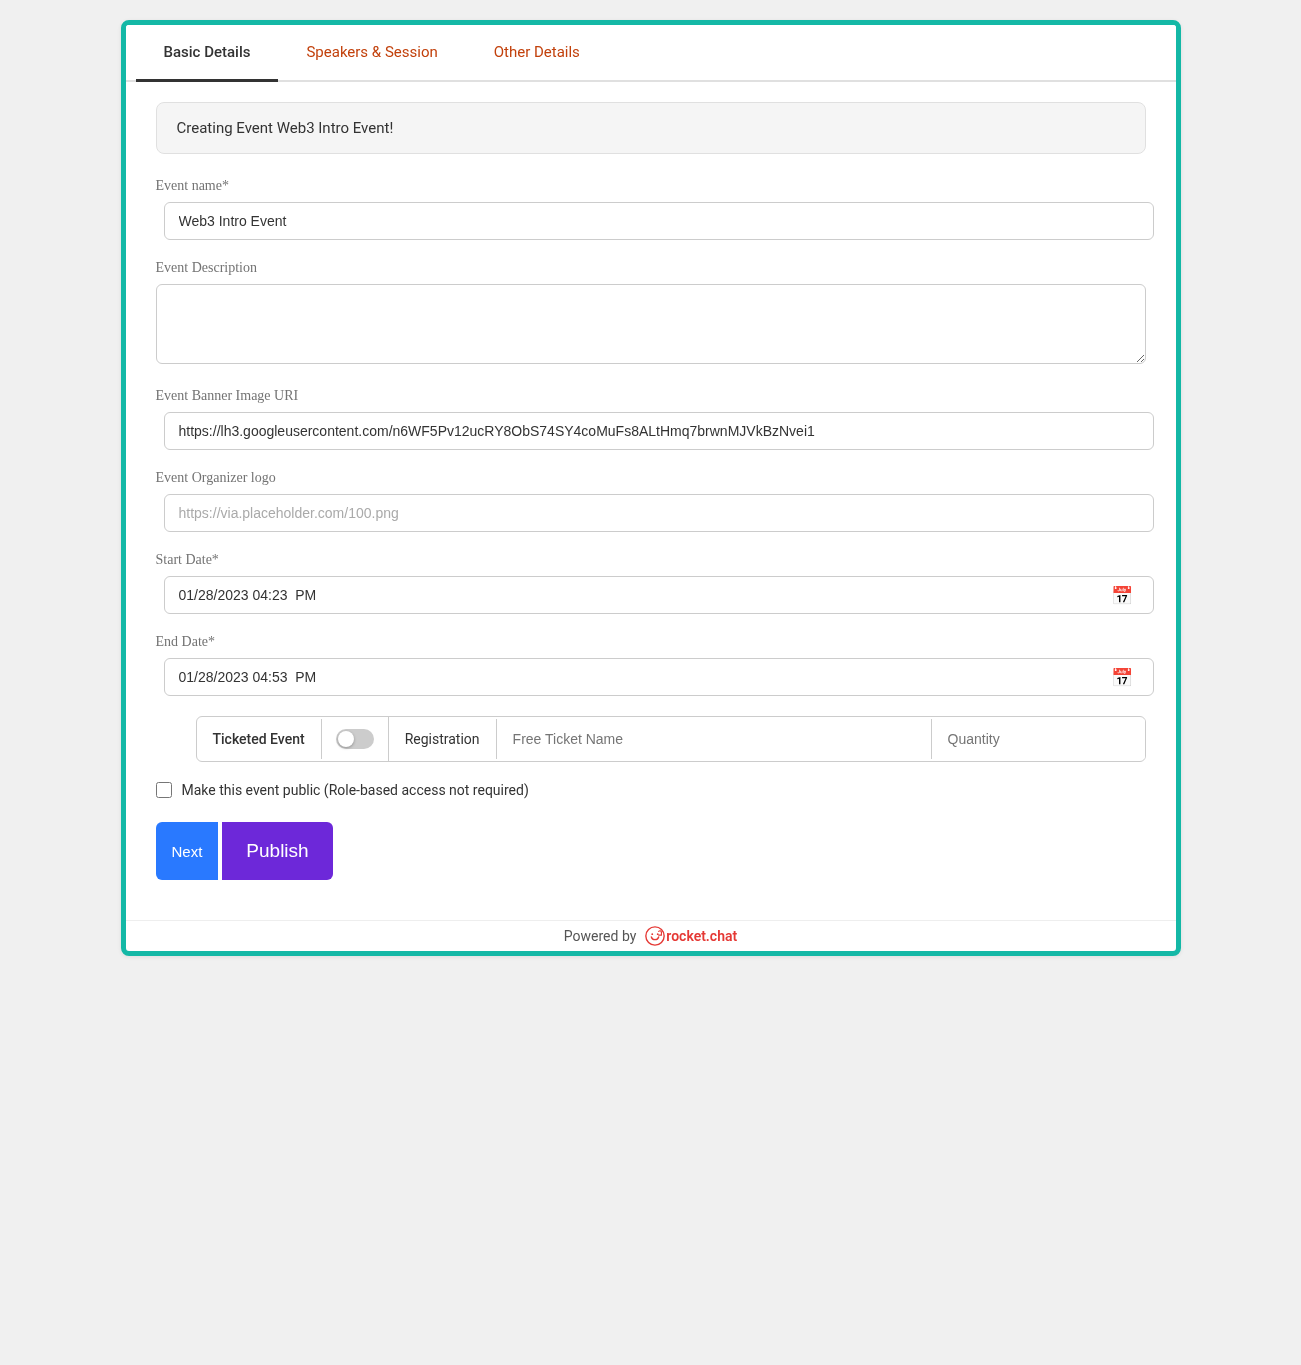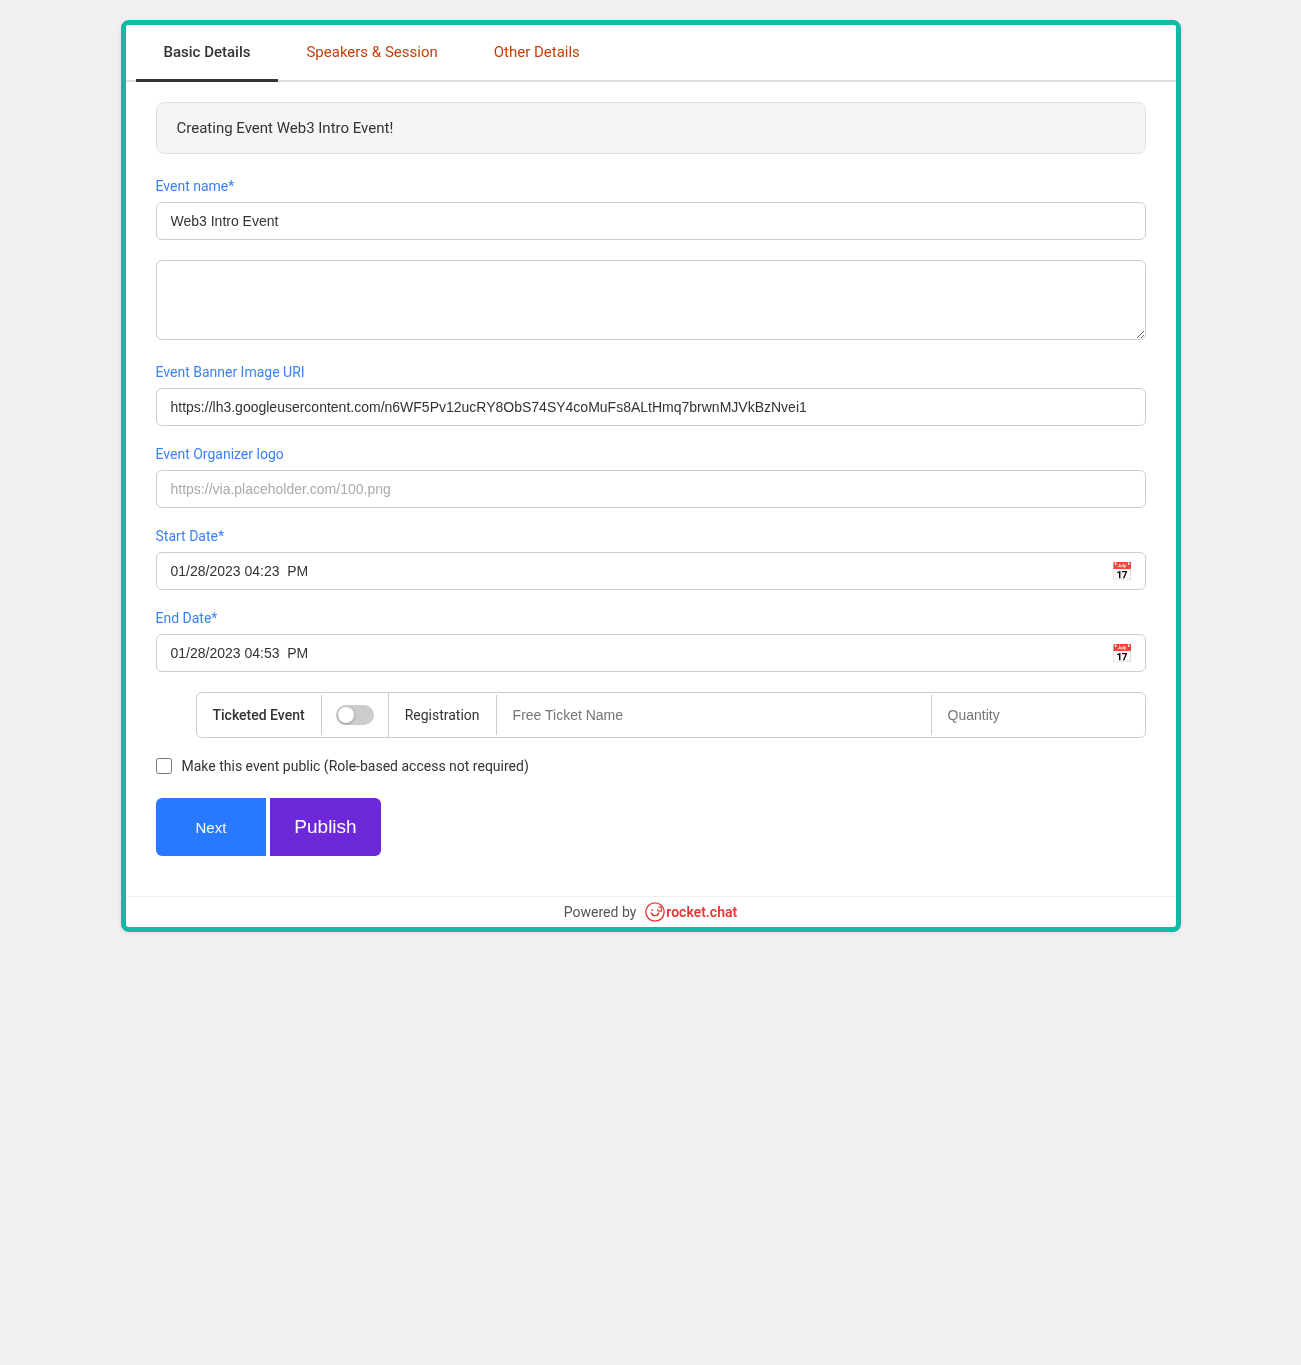--- a/index.html
+++ b/index.html
@@ -75,9 +75,10 @@
     .form-label {
       display: block;
       font-size: 14px;
-      color: #3b82f6;
+      color: #737373;
       margin-bottom: 8px;
       font-weight: 400;
+      font-family: Liberation Serif, serif;
     }
 
     .form-input {

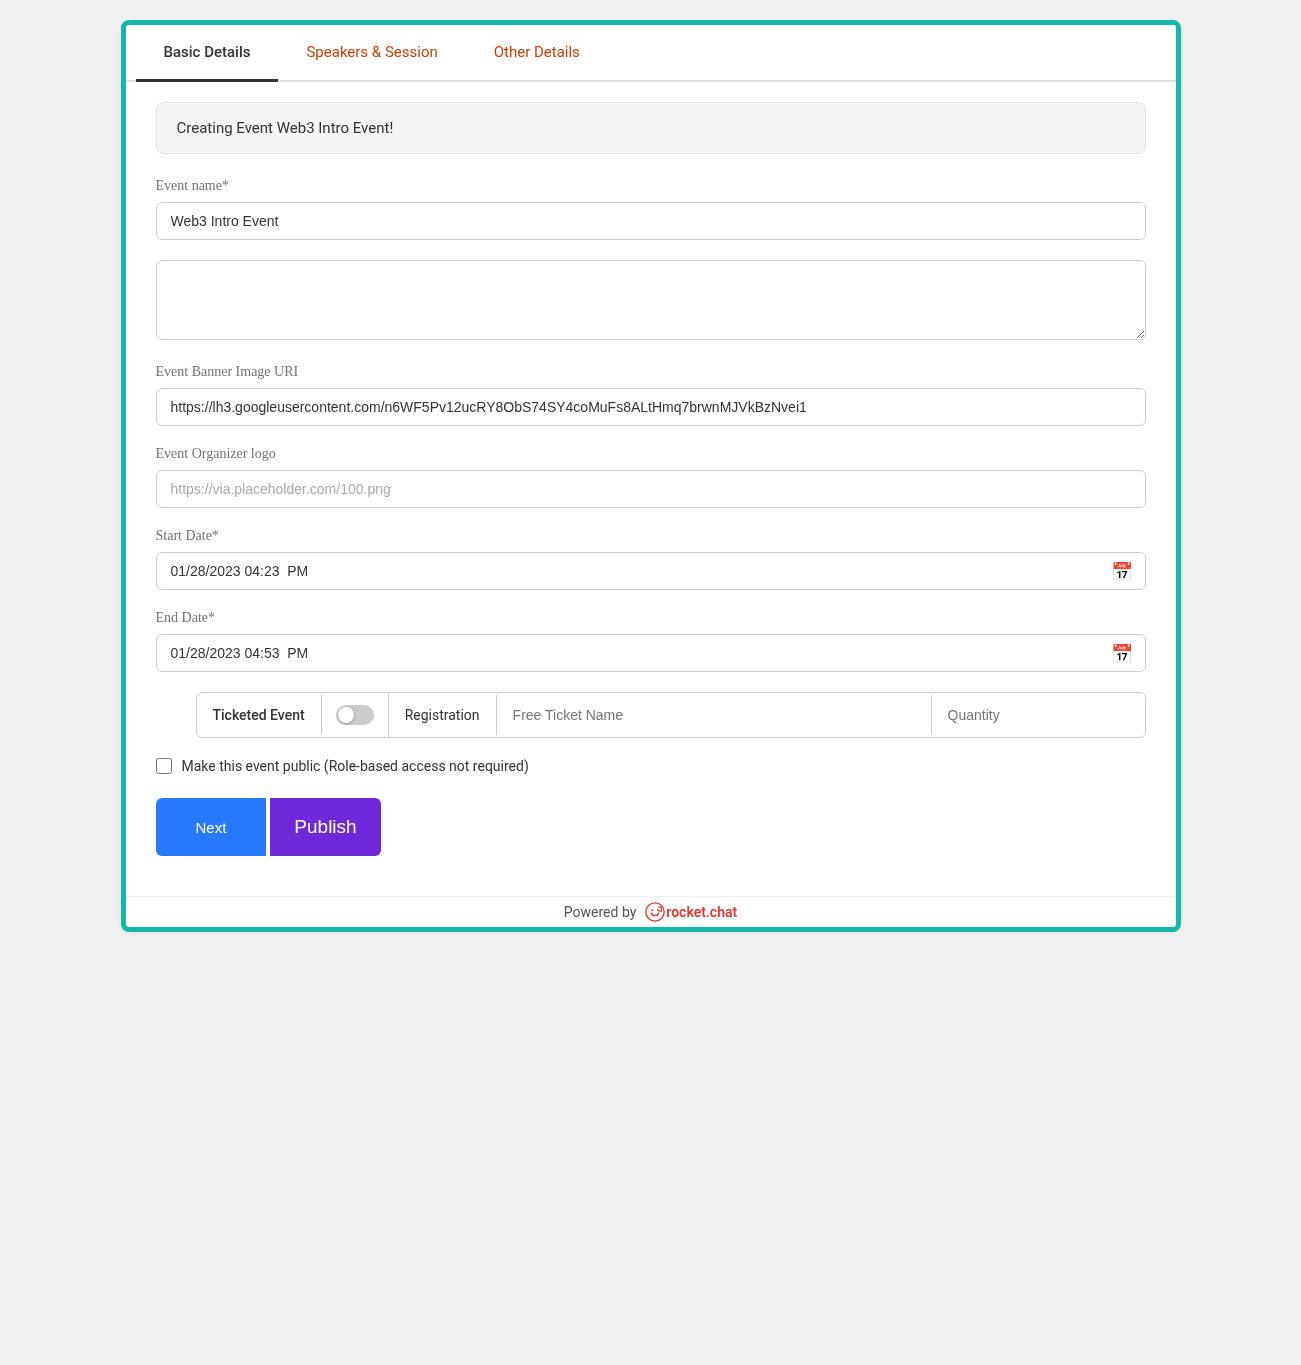--- a/index.html
+++ b/index.html
@@ -90,6 +90,7 @@
       color: #333;
       outline: none;
       background: #fff;
+      margin-left: 8px;
     }
 
     .form-input::placeholder {

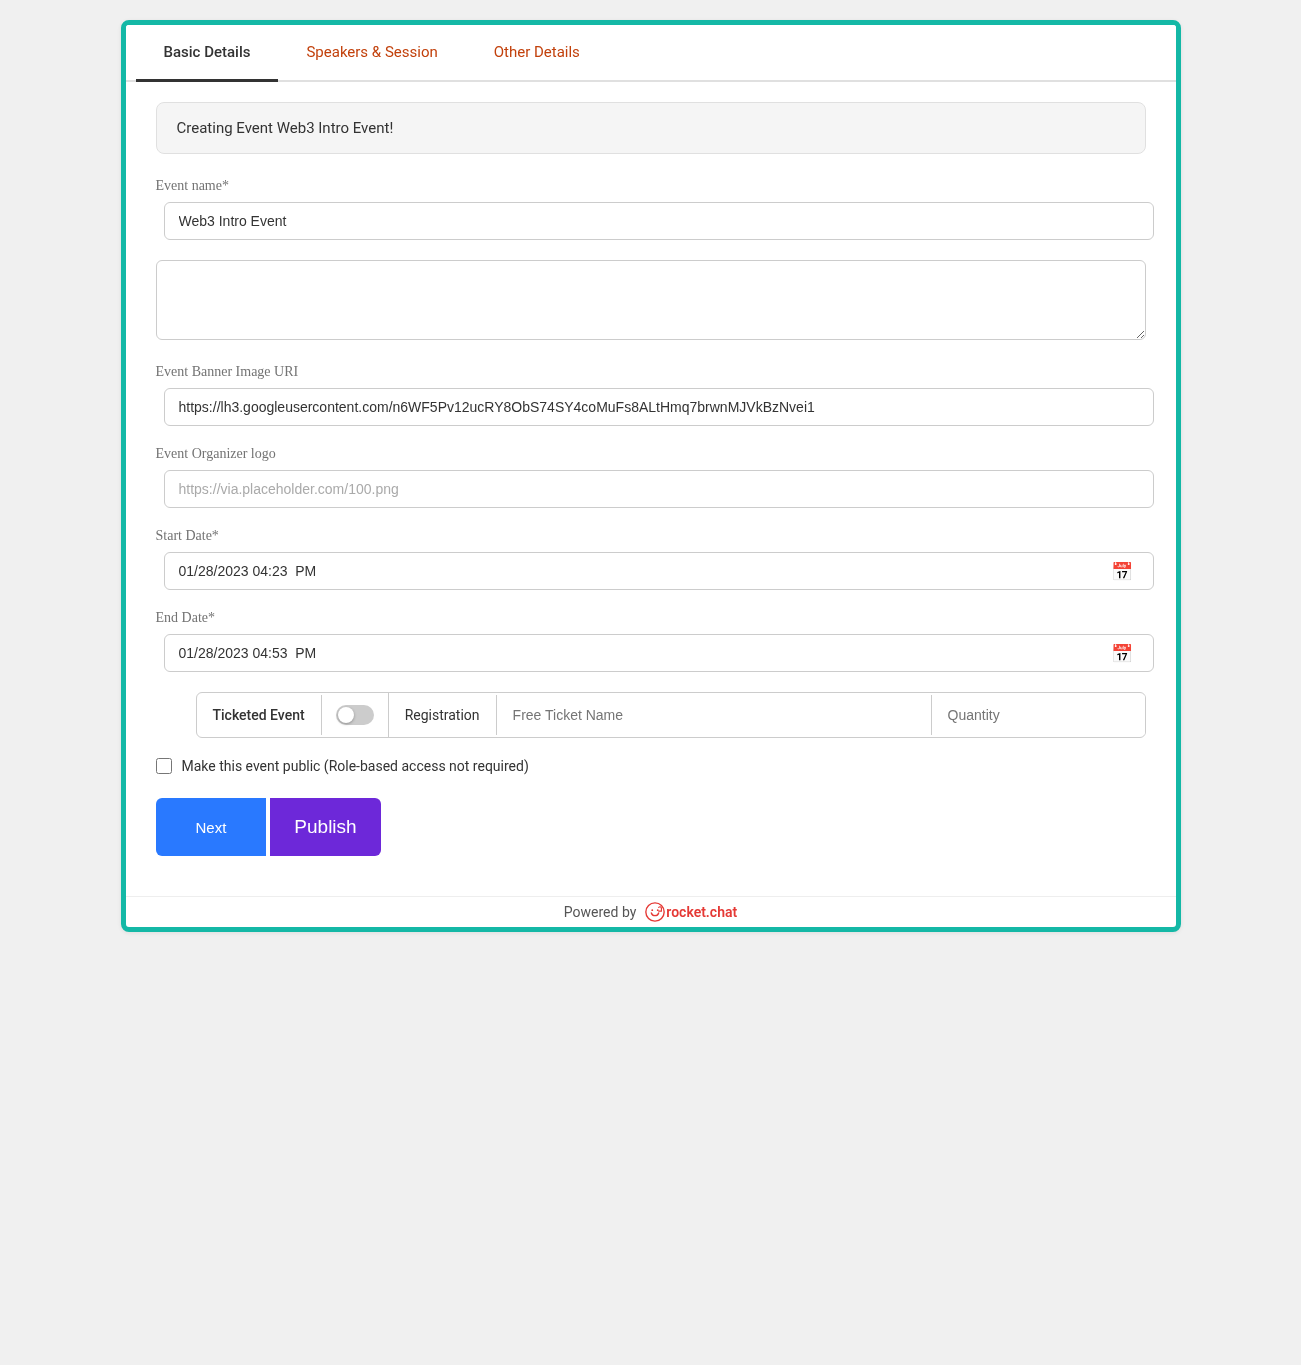--- a/index.html
+++ b/index.html
@@ -300,6 +300,7 @@
     </div>
 
     <div class="form-group">
+      <label class="form-label">Event Description</label>
       <textarea class="form-textarea" style=""></textarea>
     </div>
 

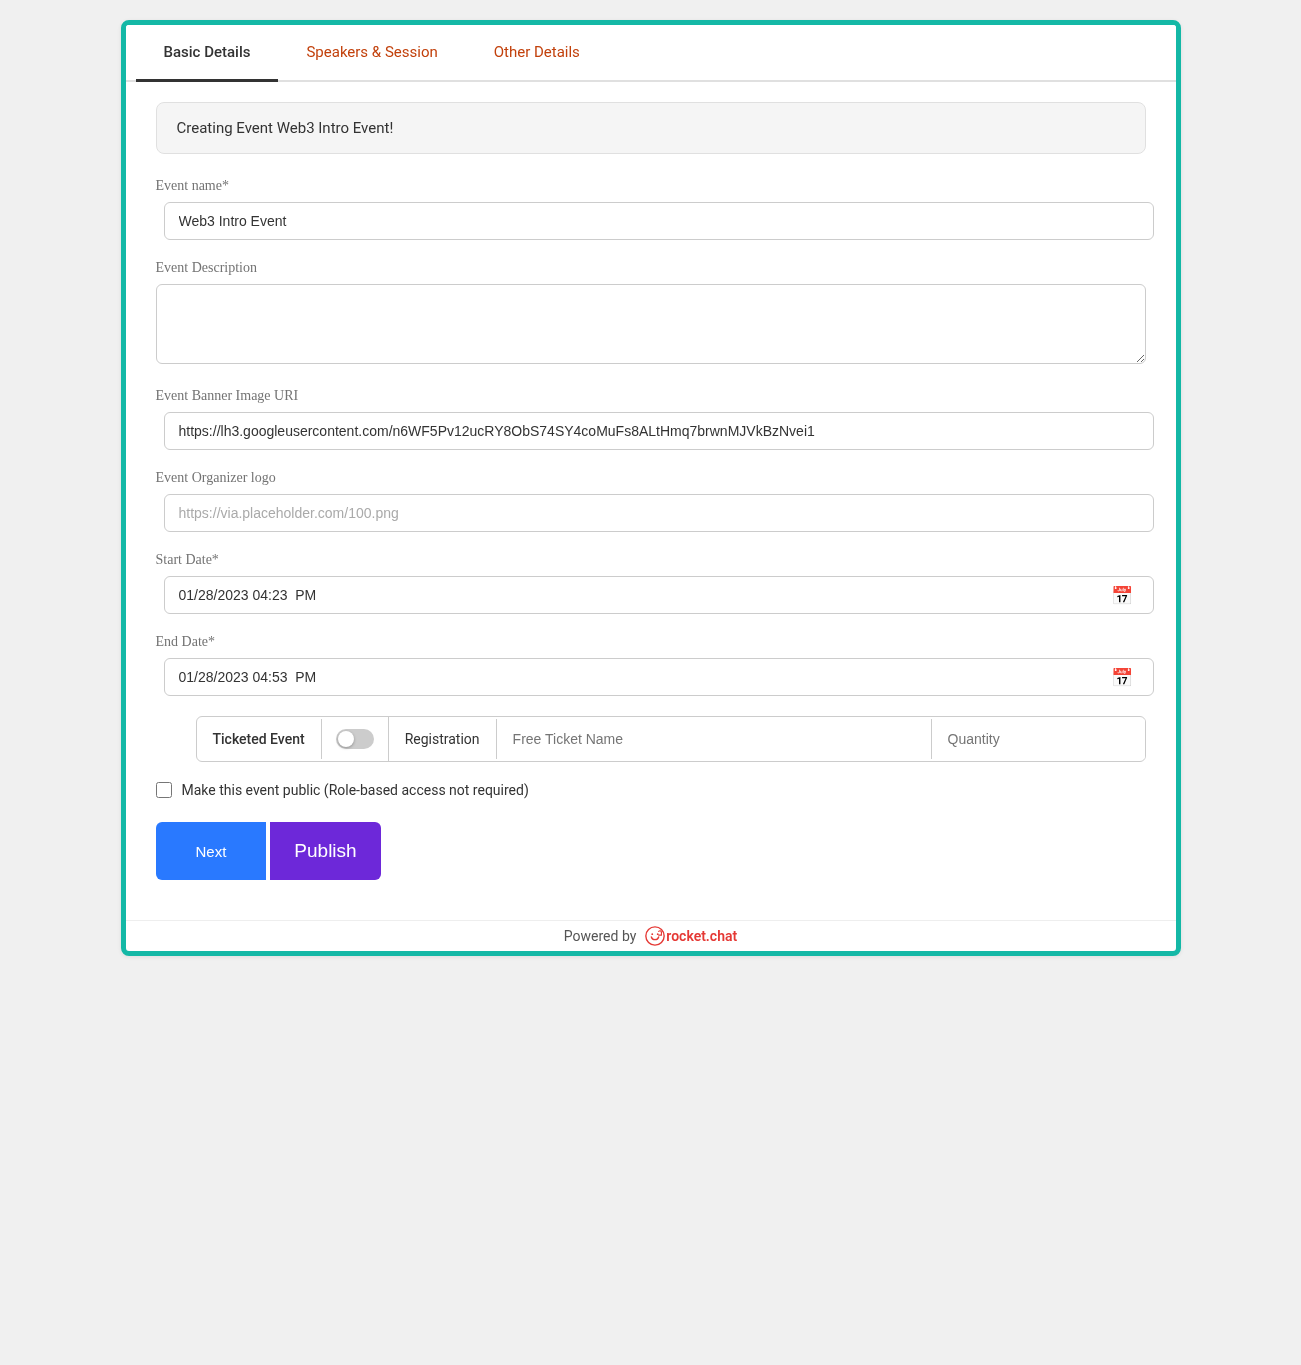--- a/index.html
+++ b/index.html
@@ -233,7 +233,7 @@
       color: #fff;
       border: none;
       border-radius: 6px 0 0 6px;
-      padding: 12px 40px;
+      padding: 12px 16px;
       font-size: 15px;
       cursor: pointer;
       font-weight: 500;

